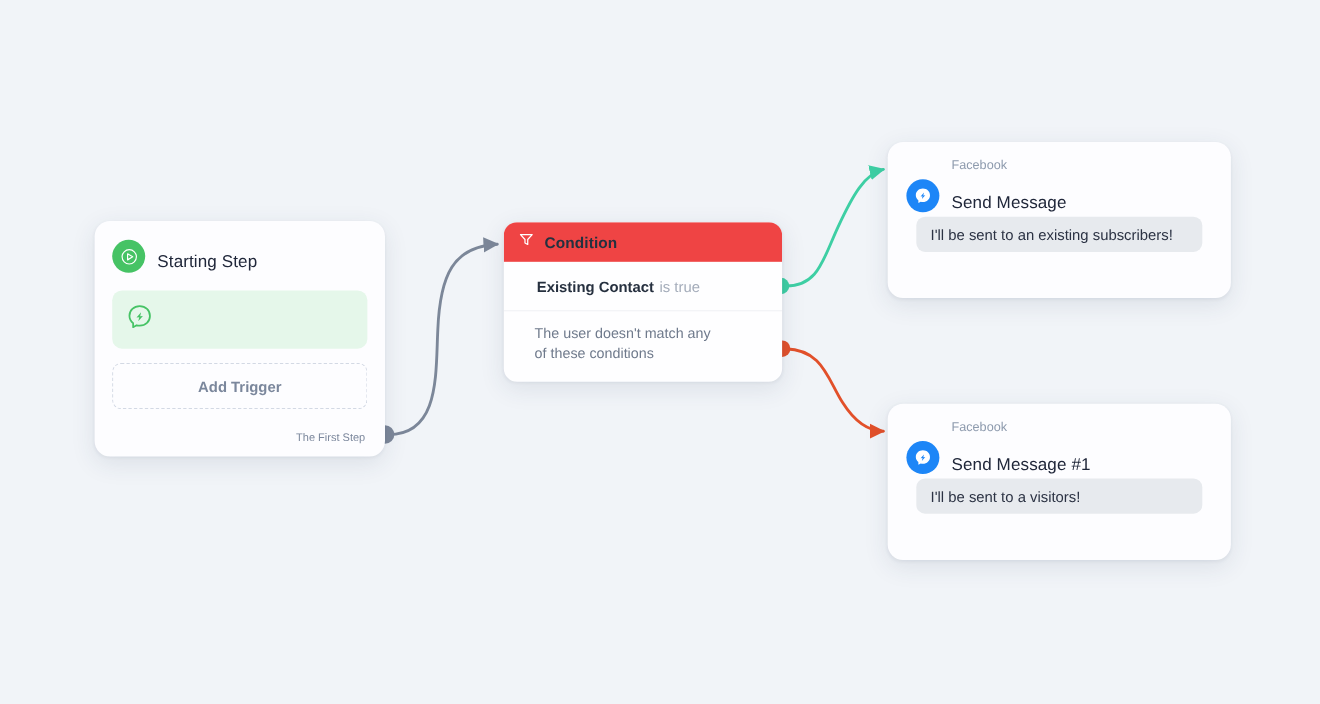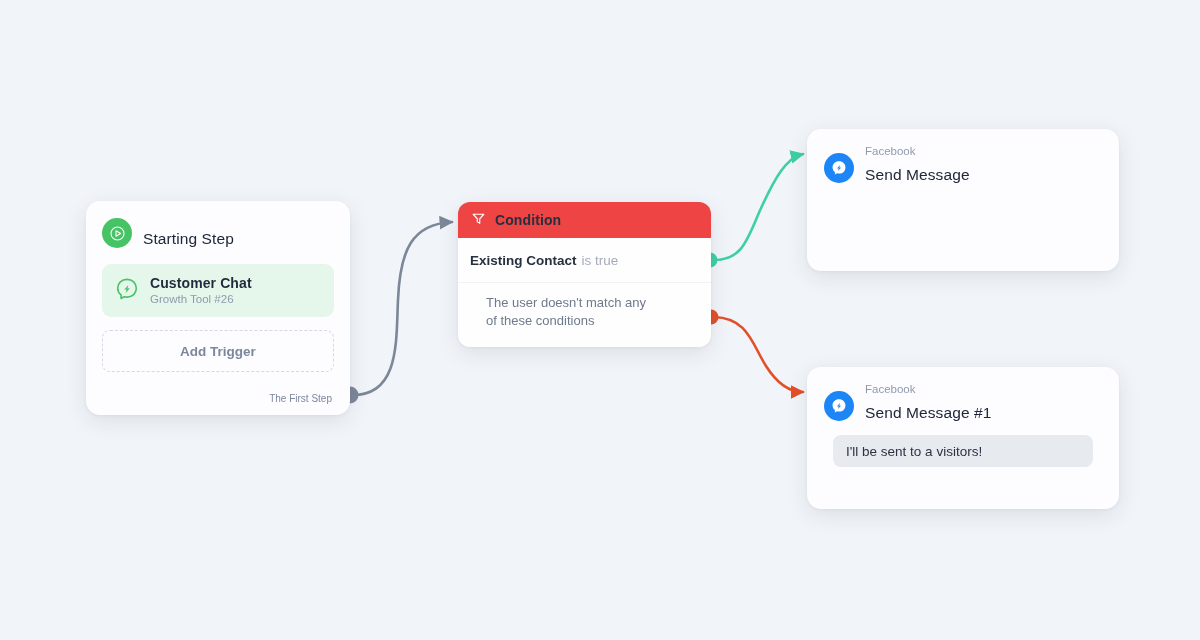--- a/index.html
+++ b/index.html
@@ -191,7 +191,7 @@
   .msg-title {
     font-size: 15.5px;
     color: #20273a;
-    margin-top: 8px;
+    margin-top: 18px;
     letter-spacing: .1px;
   }
   .bubble {

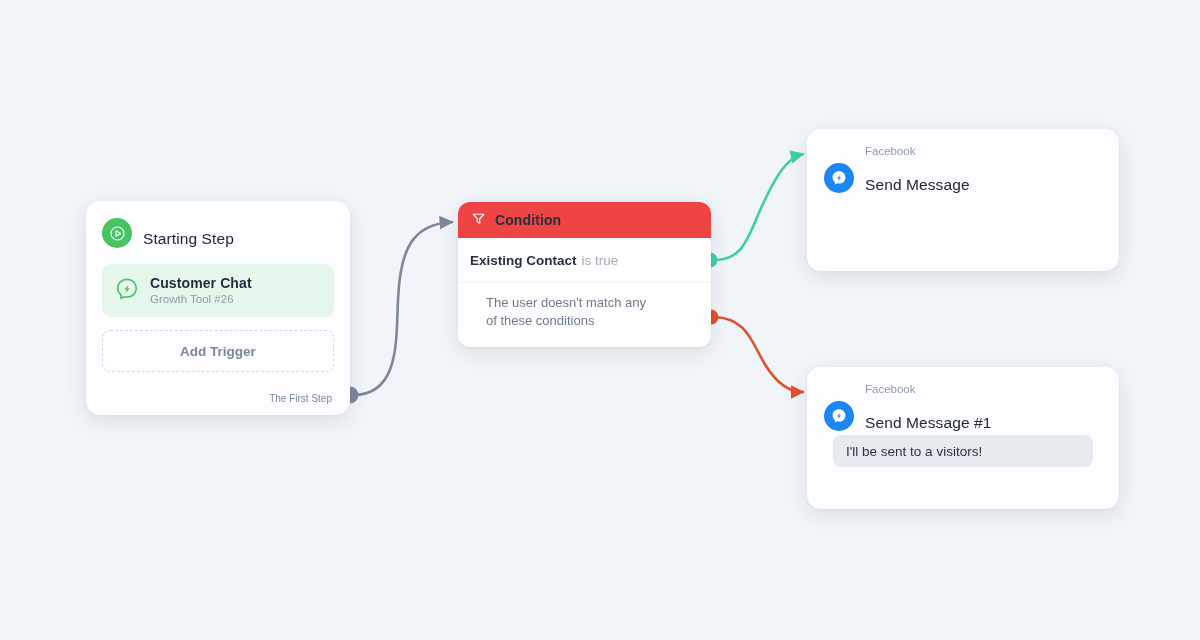--- a/index.html
+++ b/index.html
@@ -301,6 +301,7 @@
         <span class="msg-title">Send Message</span>
       </span>
     </div>
+    <div class="bubble">I'll be sent to an existing subscribers!</div>
   </div>
 
   <div class="card msg-card" id="send-message-2">

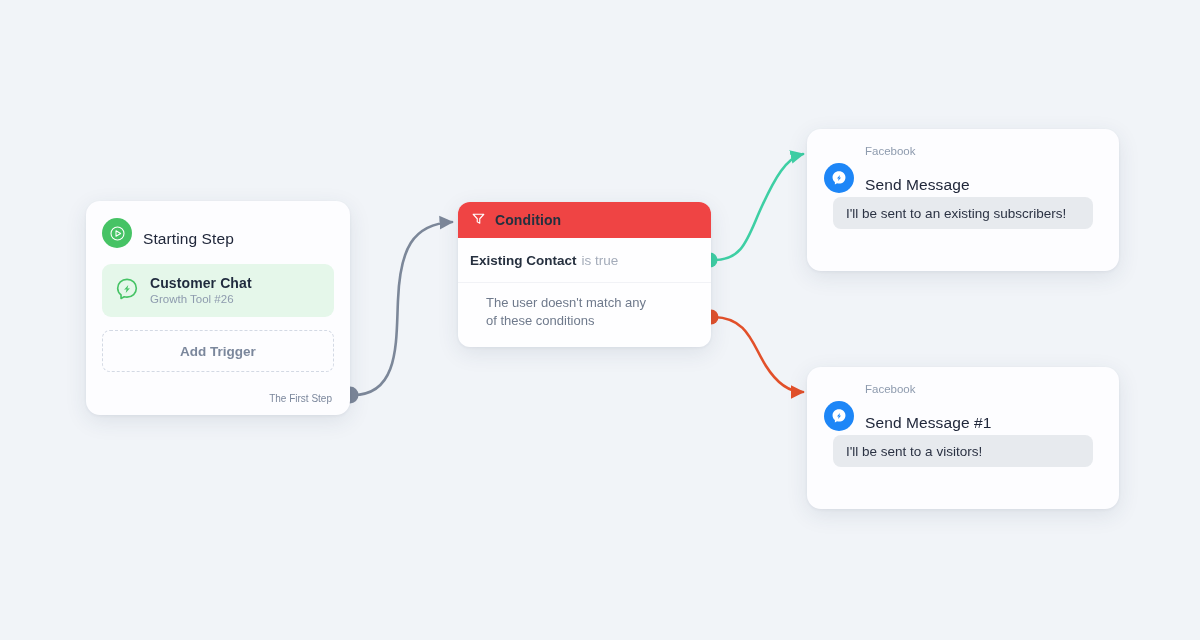--- a/index.html
+++ b/index.html
@@ -150,7 +150,7 @@
     height: 45px;
     display: flex;
     align-items: center;
-    padding-left: 12px;
+    padding-left: 30px;
     font-size: 13.5px;
     border-bottom: 1px solid #f1f2f6;
     box-sizing: border-box;

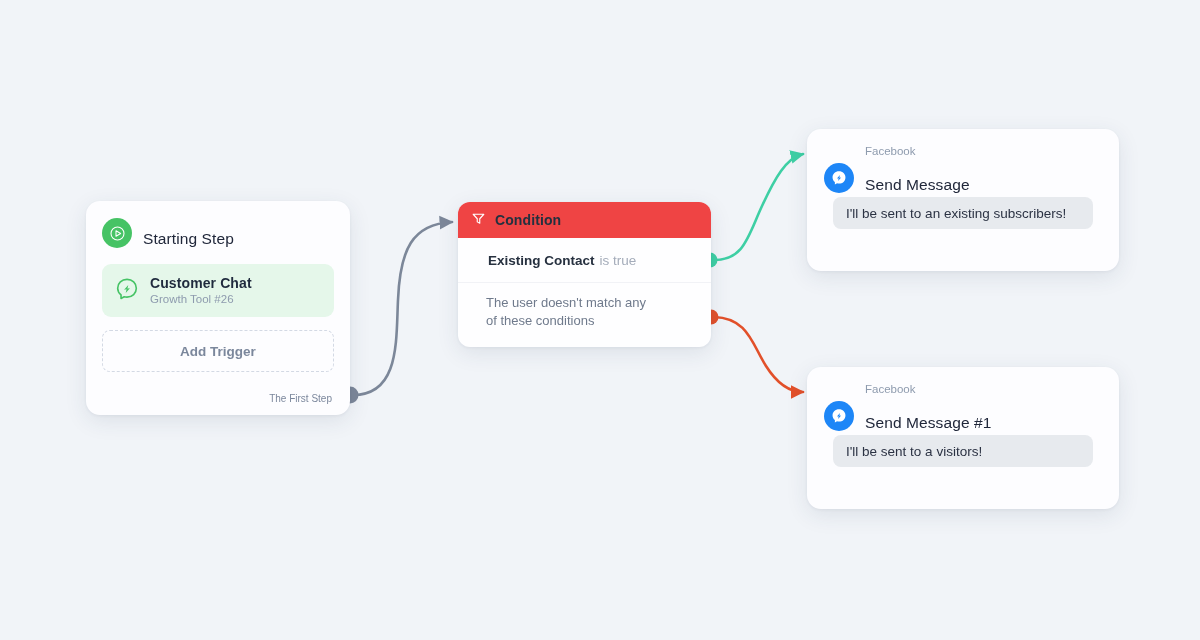--- a/index.html
+++ b/index.html
@@ -256,10 +256,6 @@
           <path d="M13.2 8.2 L9.3 12.6 L11.6 12.3 L10.8 15.7 L14.7 11.3 L12.4 11.6 Z" fill="#46c365"></path>
         </svg>
       </span>
-      <span class="trigger-texts">
-        <span class="trigger-title">Customer Chat</span>
-        <span class="trigger-sub">Growth Tool #26</span>
-      </span>
     </div>
 
     <div class="add-trigger">Add Trigger</div>

